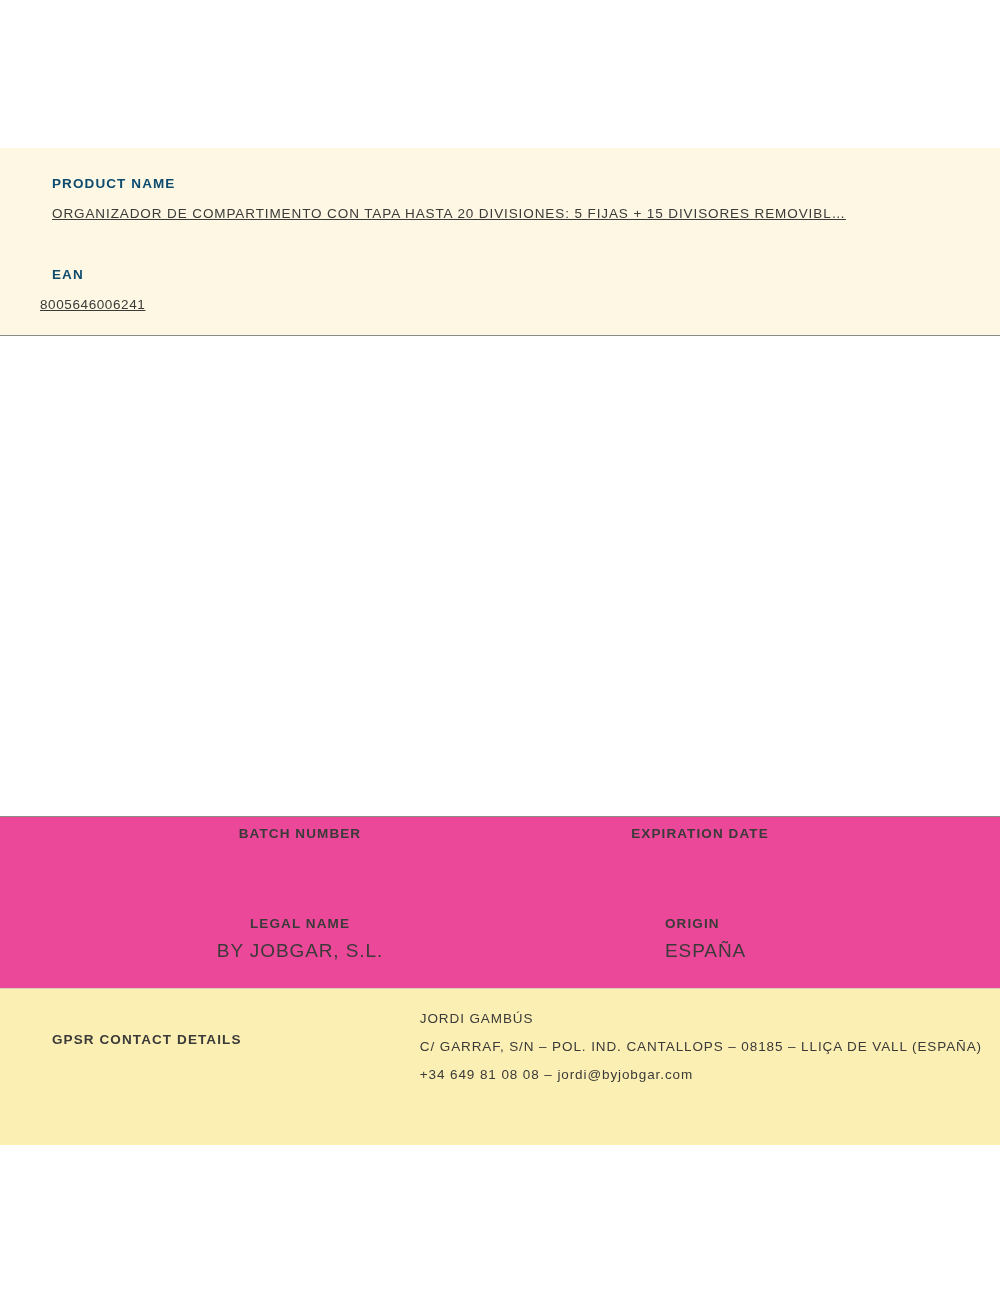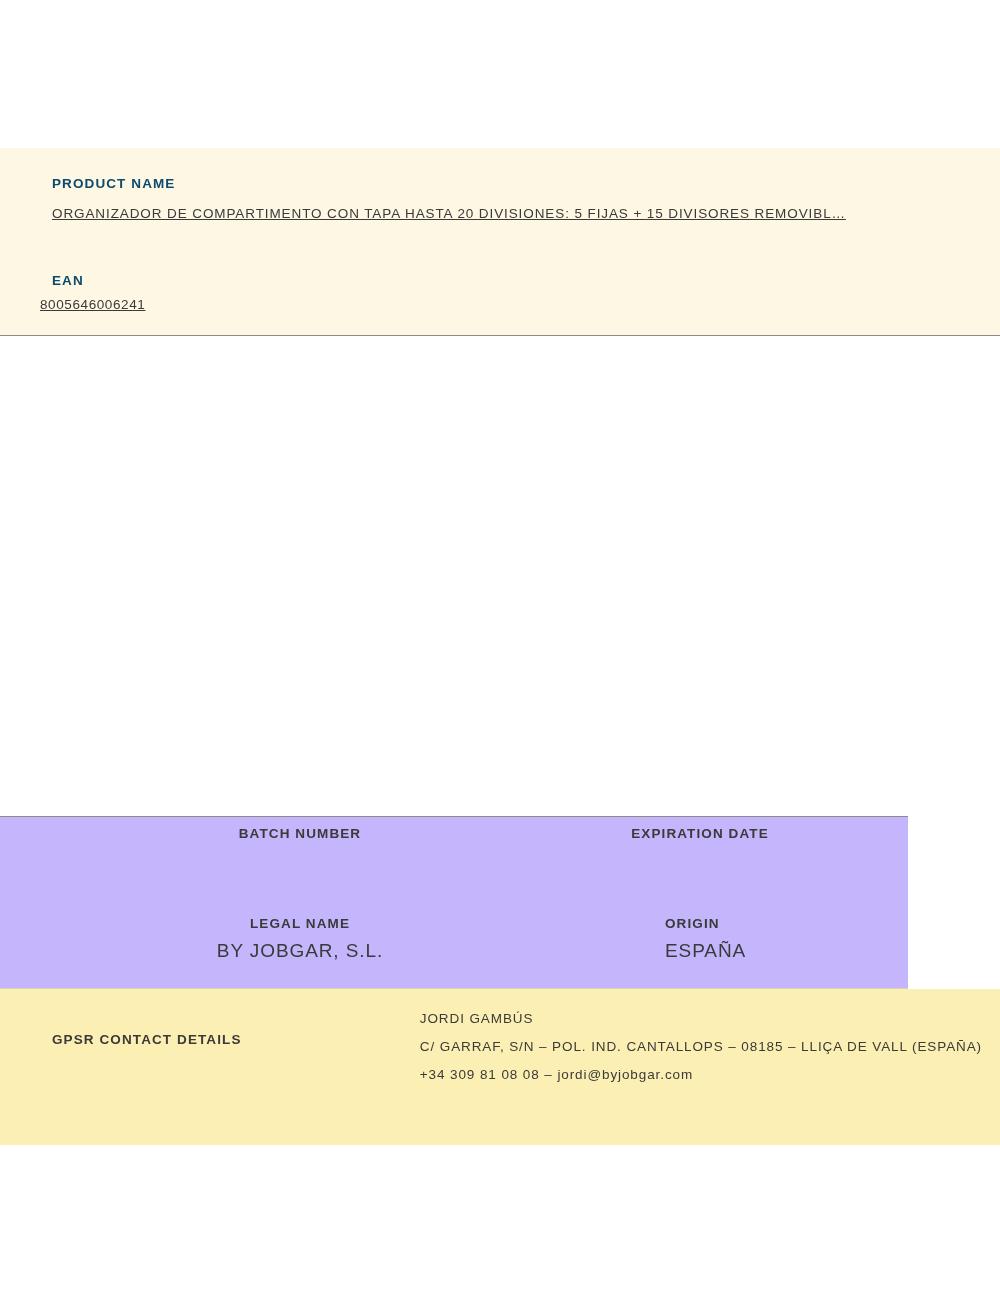--- a/index.html
+++ b/index.html
@@ -62,7 +62,7 @@
 
   .pn-label { position: absolute; left: 52px; top: 28px; }
   .pn-value { position: absolute; left: 52px; top: 58px; white-space: nowrap; }
-  .ean-label { position: absolute; left: 52px; top: 119px; margin-top: 6px; }
+  .ean-label { position: absolute; left: 52px; top: 119px; }
   .ean-value { position: absolute; left: 40px; top: 149px; letter-spacing: 0.6px; }
 
   

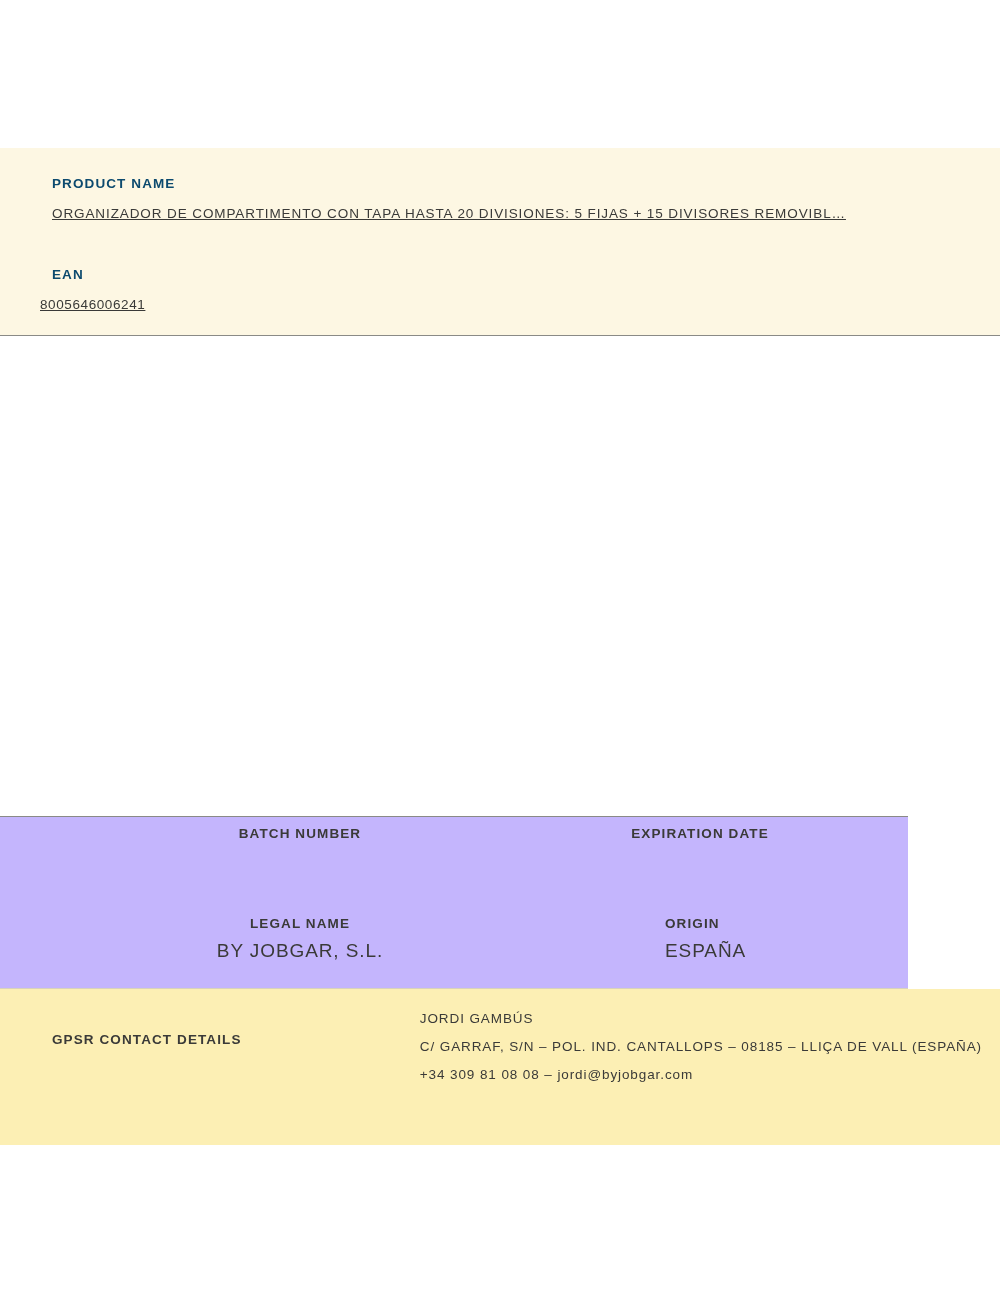--- a/index.html
+++ b/index.html
@@ -80,9 +80,9 @@
     position: absolute;
     top: 816px;
     left: 0;
-    width: 908px;
+    width: 1000px;
     height: 173px;
-    background: #c4b5fd;
+    background: #ec4899;
     border-top: 1px solid #8a8a86;
     border-bottom: 1px solid #d8d2bc;
     box-sizing: border-box;

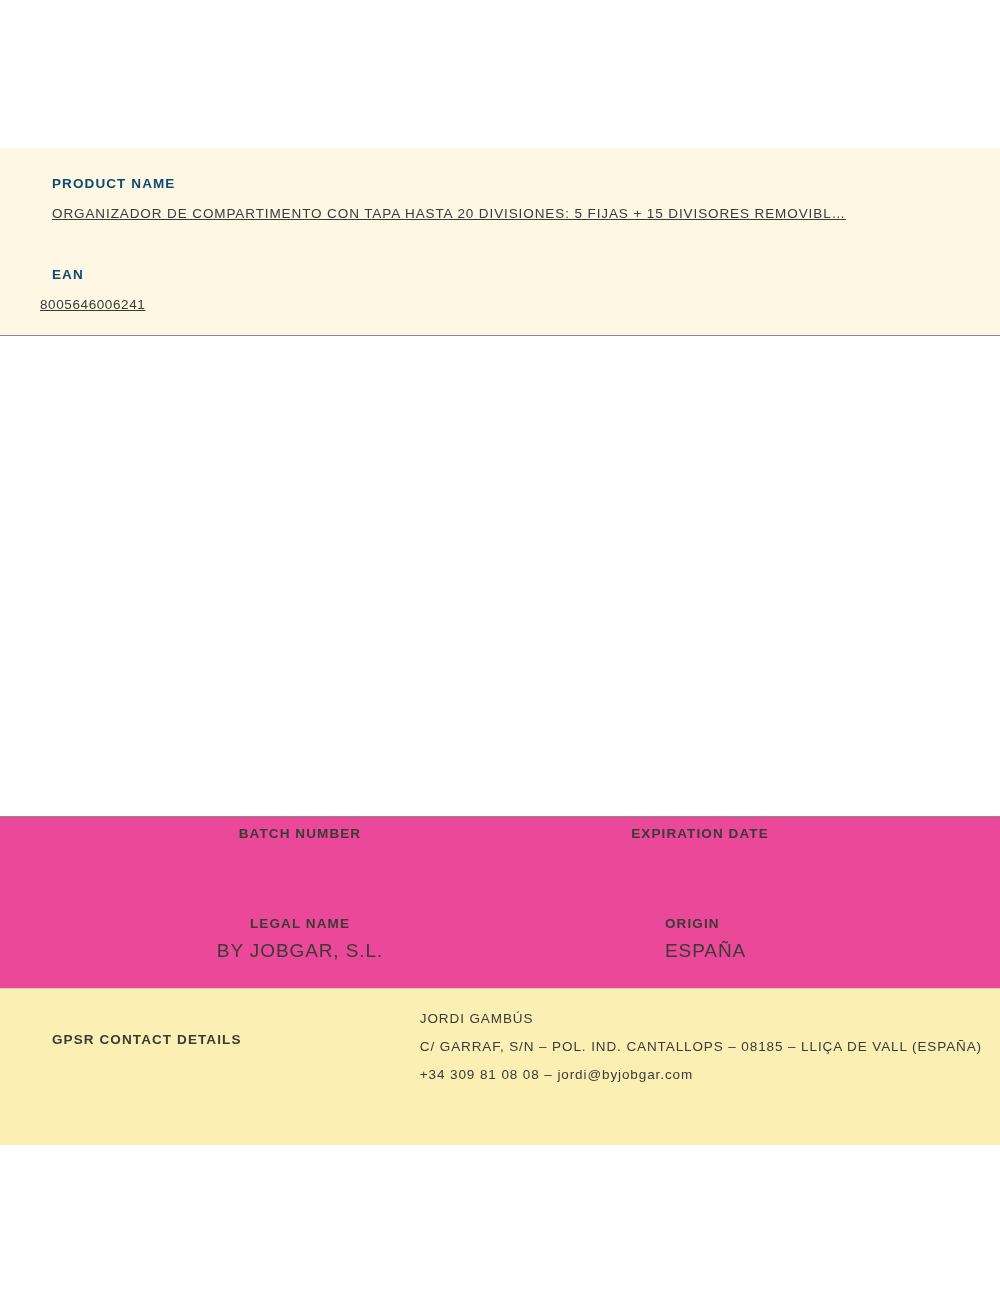--- a/index.html
+++ b/index.html
@@ -196,7 +196,7 @@
     <div class="gpsr-lines">
       <div class="gpsr-line">JORDI GAMBÚS</div>
       <div class="gpsr-line">C/ GARRAF, S/N – POL. IND. CANTALLOPS – 08185 – LLIÇA DE VALL (ESPAÑA)</div>
-      <div class="gpsr-line">+34 309 81 08 08 – jordi@byjobgar.com</div>
+      <div class="gpsr-line">+34 649 81 08 08 – jordi@byjobgar.com</div>
     </div>
   </section>
 

